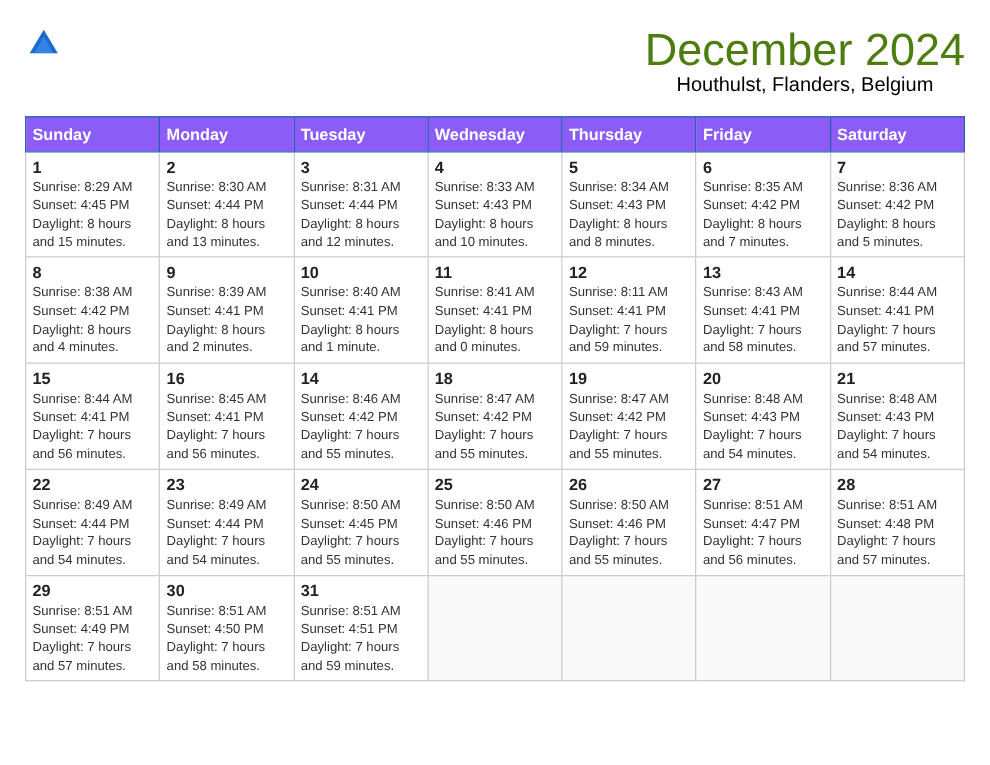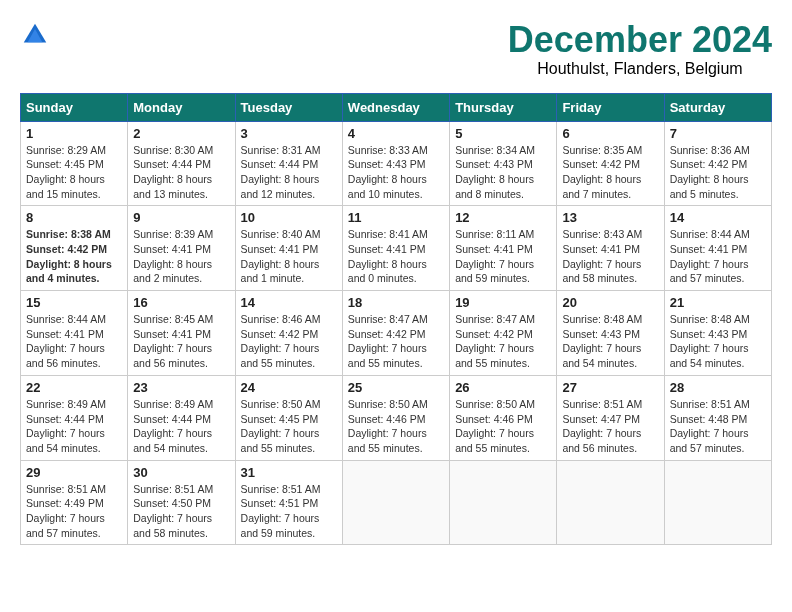--- a/index.html
+++ b/index.html
@@ -45,8 +45,8 @@
     }
     .month-title {
       font-size: 36px;
-      font-weight: bold;
-      color: #0f766e;
+      font-weight: normal;
+      color: #4d7c0f;
       line-height: 1.1;
     }
     .subtitle {

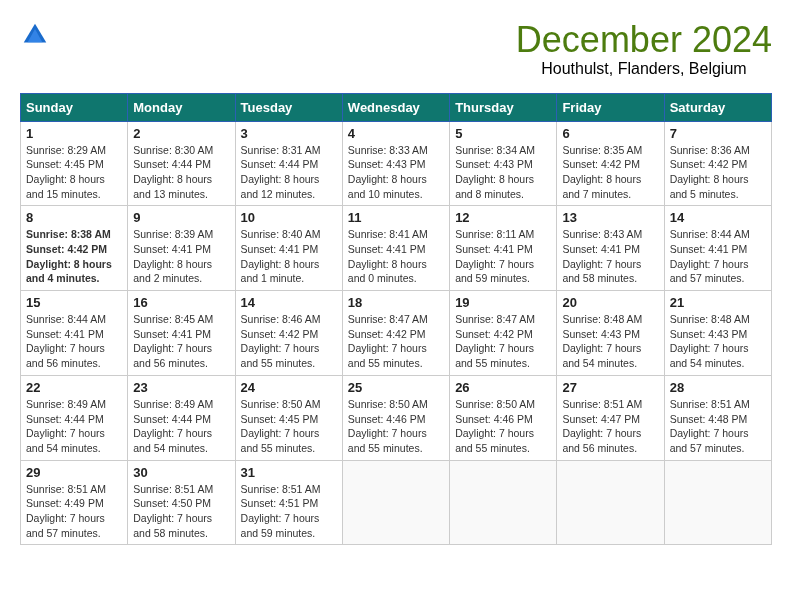--- a/index.html
+++ b/index.html
@@ -60,7 +60,7 @@
       font-size: 11px;
     }
     .calendar th {
-      background-color: #0f766e;
+      background-color: #8b5cf6;
       color: white;
       text-align: left;
       padding: 6px 5px;

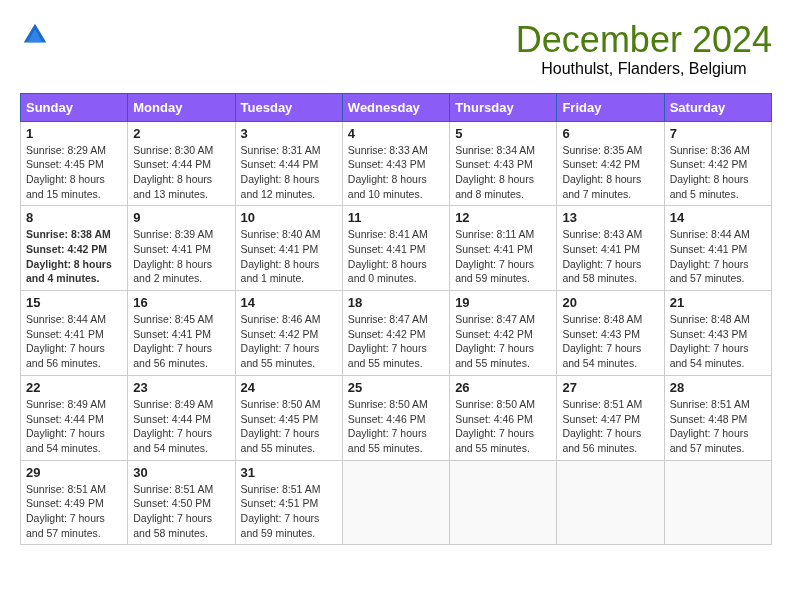--- a/index.html
+++ b/index.html
@@ -174,7 +174,7 @@
       <tr>
         <td>
           <span class="day-num">8</span>
-          <div class="day-info" style="white-space: pre-line; font-weight: bold;">Sunrise: 8:38 AM
+          <div class="day-info" style="white-space: pre-line;">Sunrise: 8:38 AM
 Sunset: 4:42 PM
 Daylight: 8 hours
 and 4 minutes.</div>

